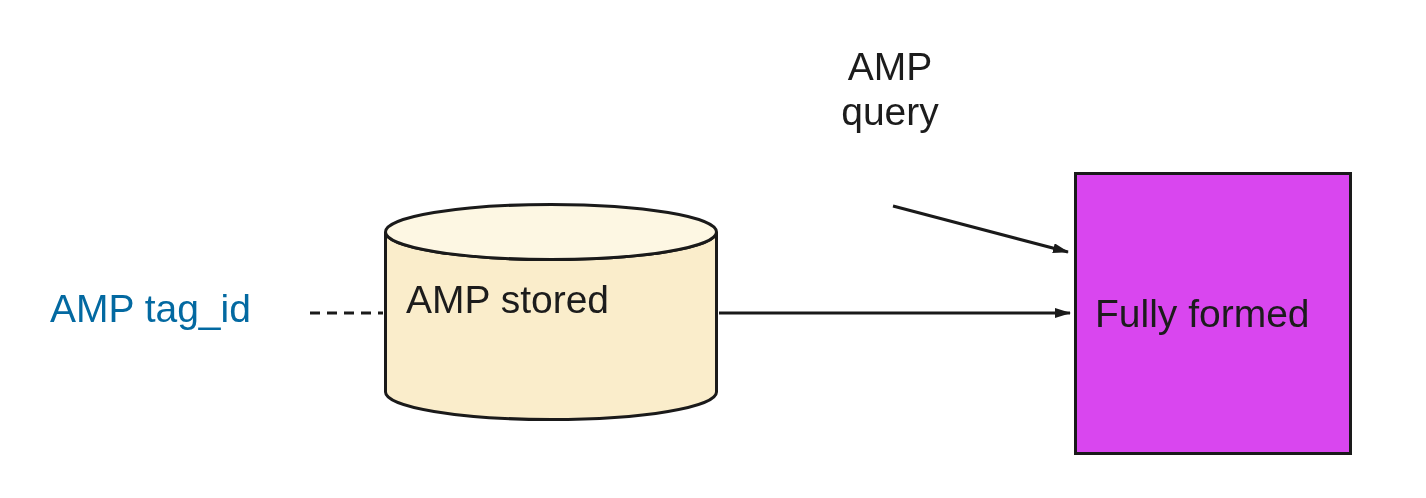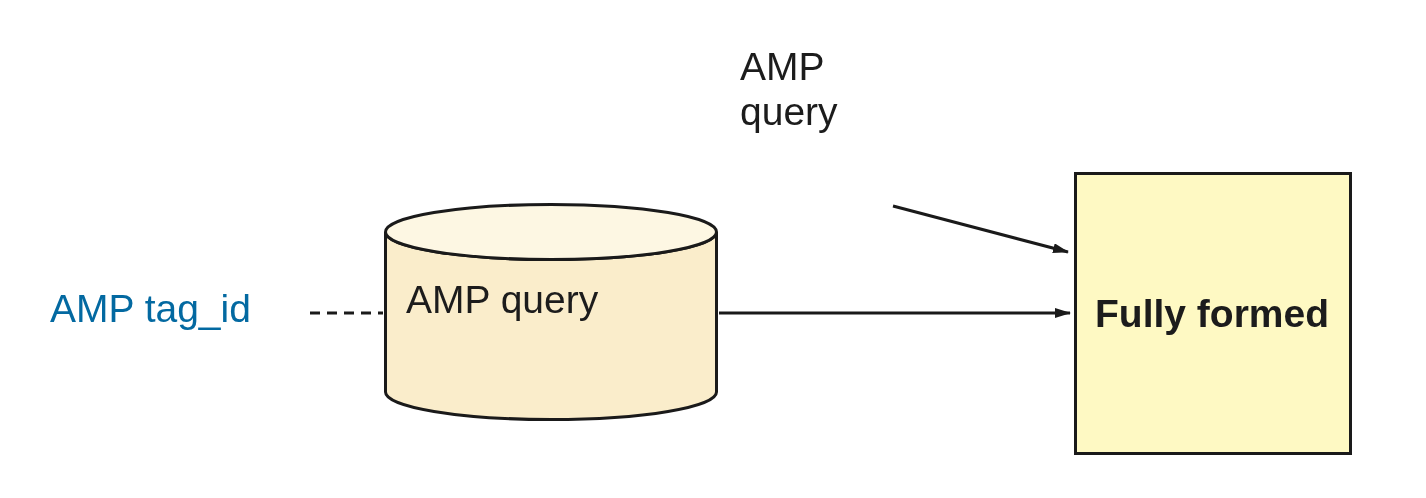--- a/index.html
+++ b/index.html
@@ -75,7 +75,7 @@
     left: 740px;
     top: 44px;
     width: 300px;
-    text-align: left;
+    text-align: center;
     font-size: 39px;
     line-height: 45px;
   }

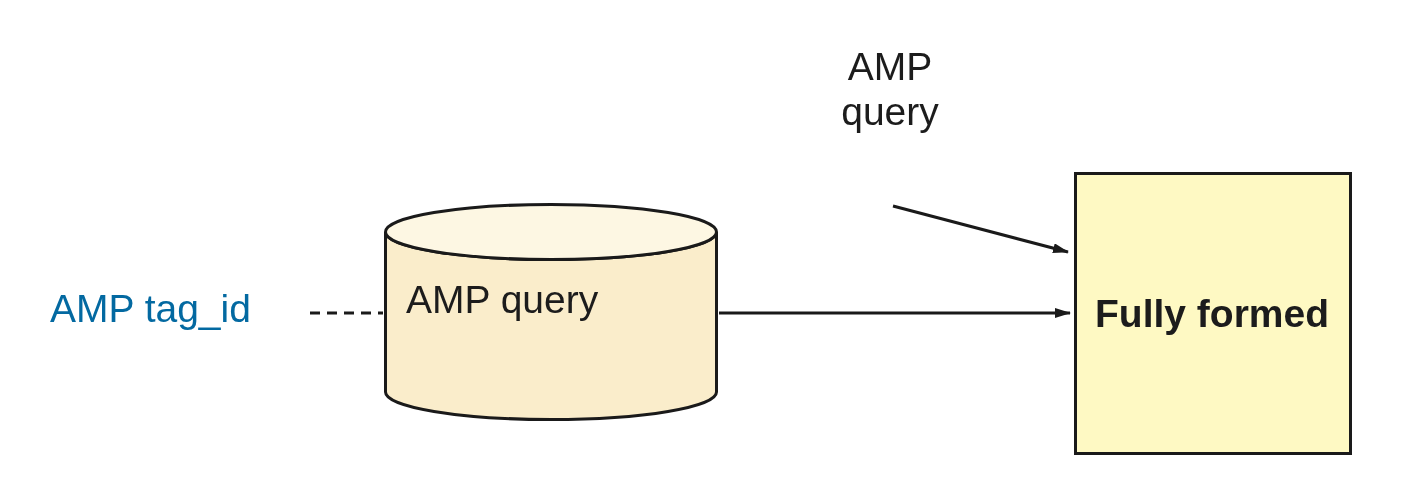--- a/index.html
+++ b/index.html
@@ -110,7 +110,7 @@
       <ellipse cx="167" cy="29" rx="165.5" ry="27.5" fill="#FDF7E3" stroke="#1a1a1a" stroke-width="3"></ellipse>
     </svg>
     <div class="cylinder-label">
-      <div>AMP query</div>
+      <div>AMP stored</div>
     </div>
   </div>
 

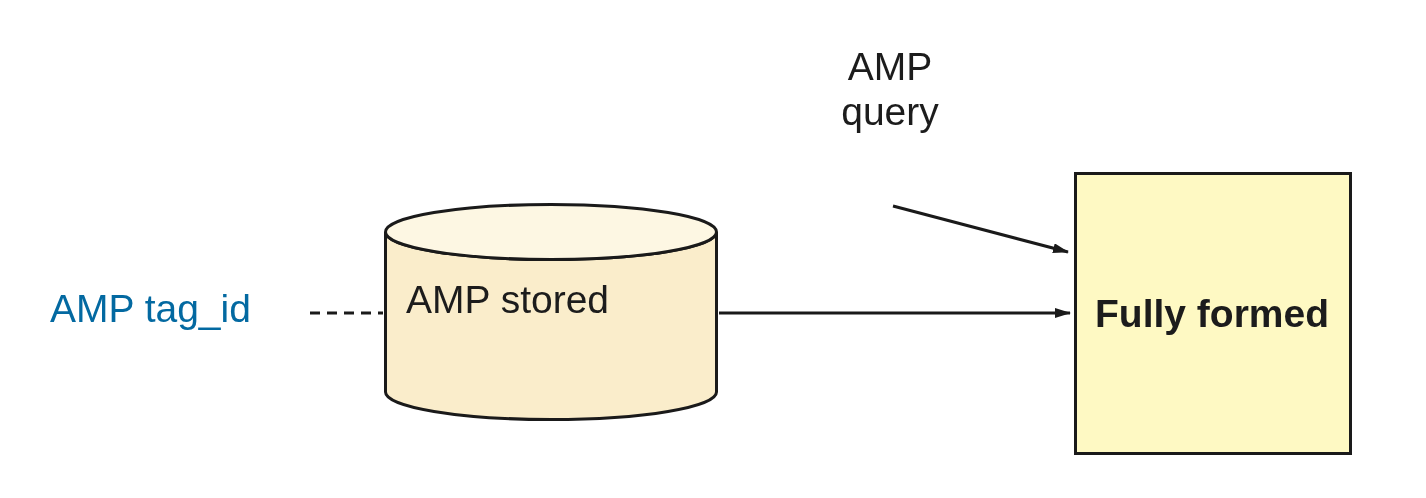--- a/index.html
+++ b/index.html
@@ -57,13 +57,12 @@
     width: 278px;
     height: 283px;
     box-sizing: border-box;
-    background: #fef9c3;
+    background: #d946ef;
     border: 3px solid #1a1a1a;
     display: flex;
     flex-direction: column;
     justify-content: center;
     padding-left: 18px;
-    font-weight: bold;
   }
   .node-rect .line {
     font-size: 39px;

